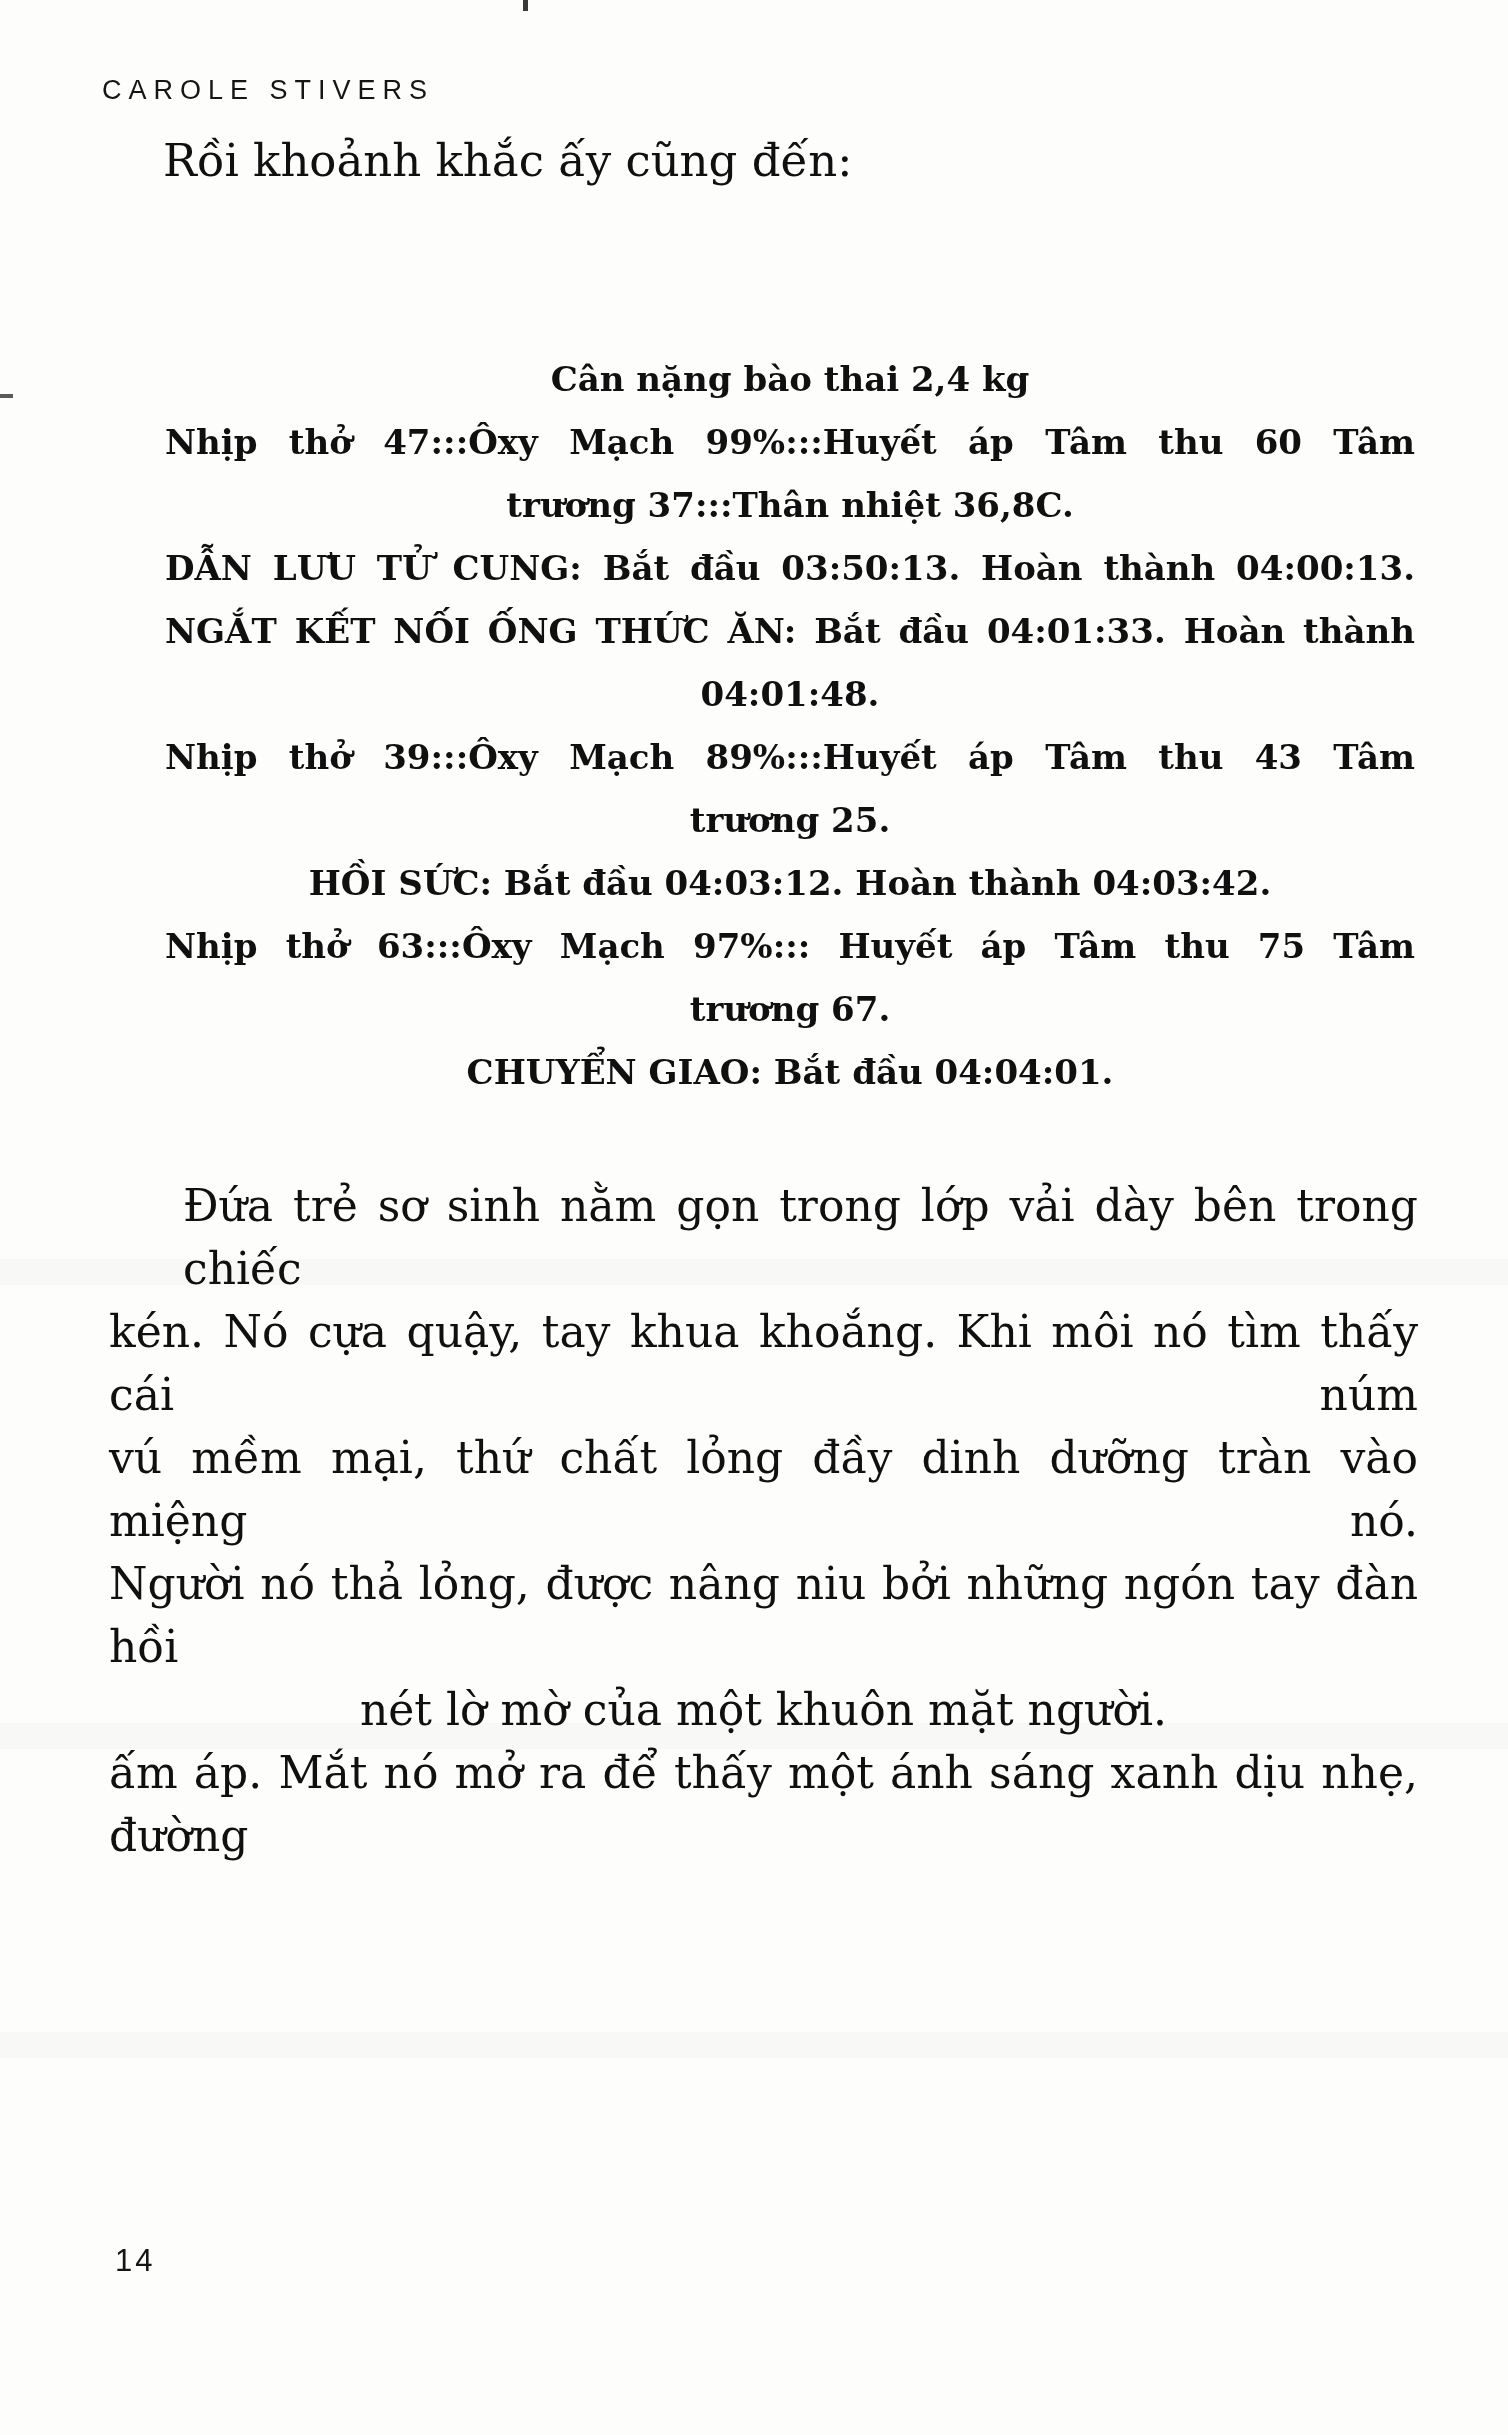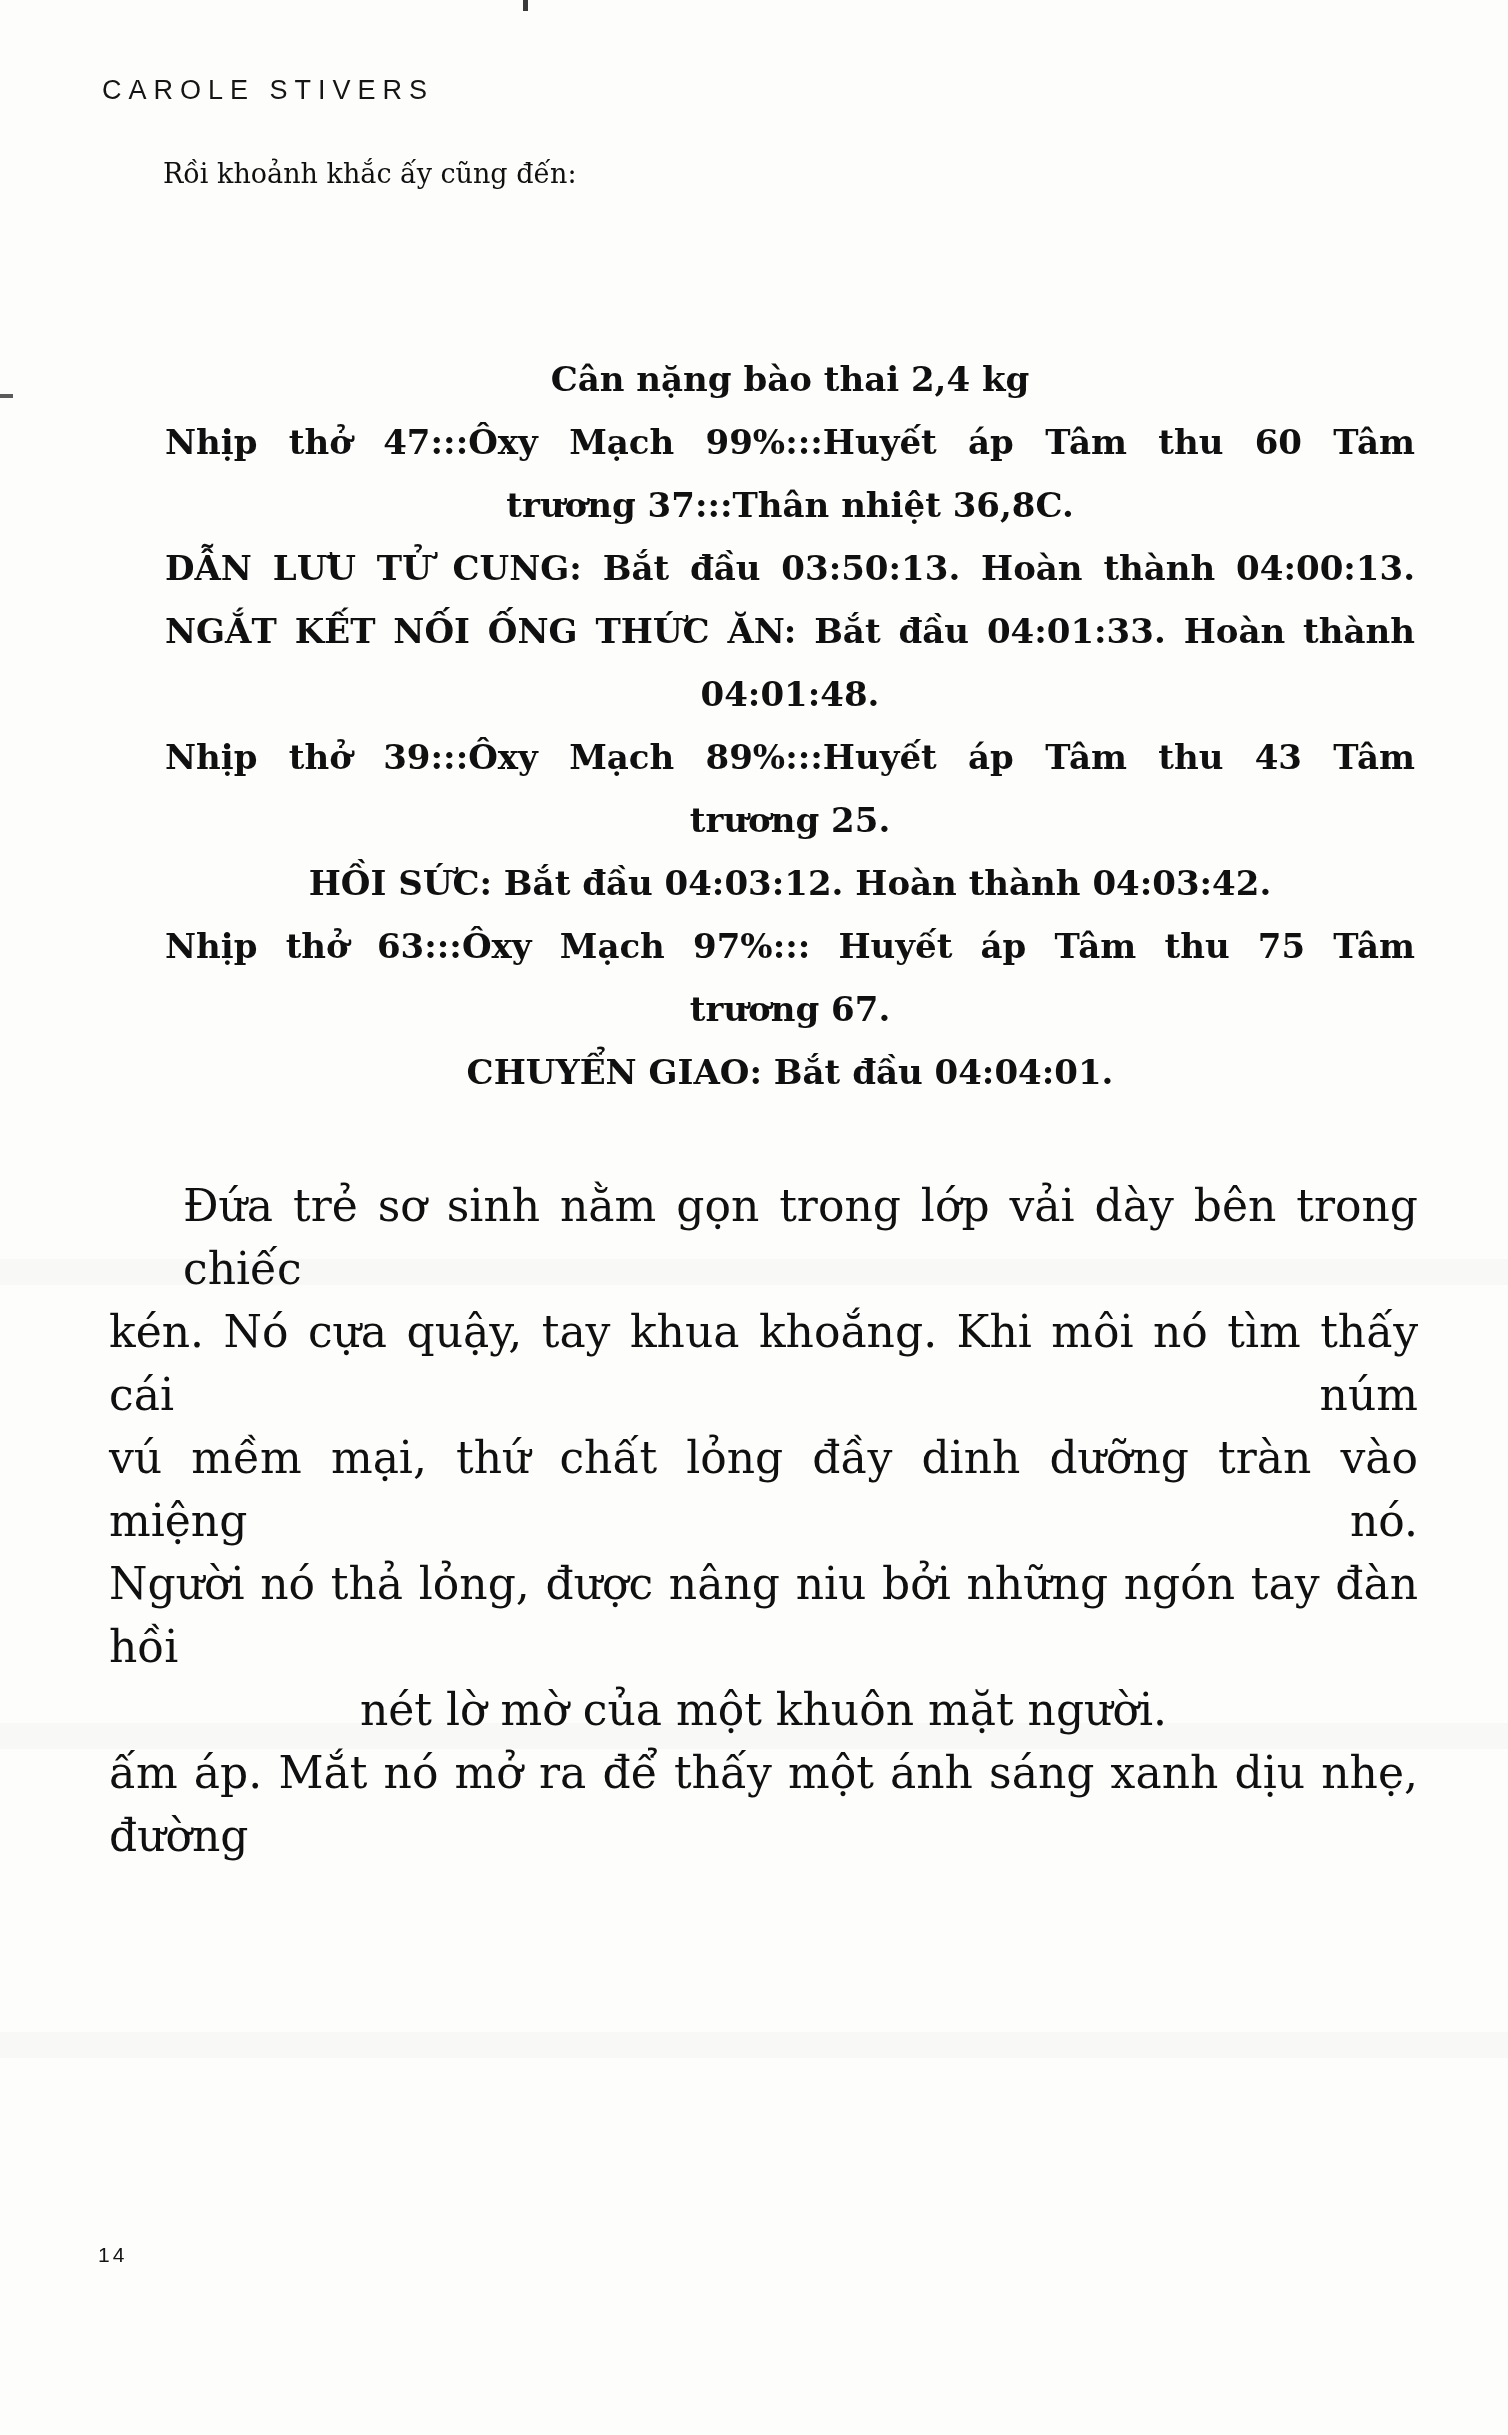--- a/index.html
+++ b/index.html
@@ -45,8 +45,8 @@
   }
   .intro-line {
     position: absolute;
-    left: 163px; top: 150px;
-    font-size: 27px;
+    left: 163px; top: 137px;
+    font-size: 45px;
     line-height: 48px;
     white-space: nowrap;
   }

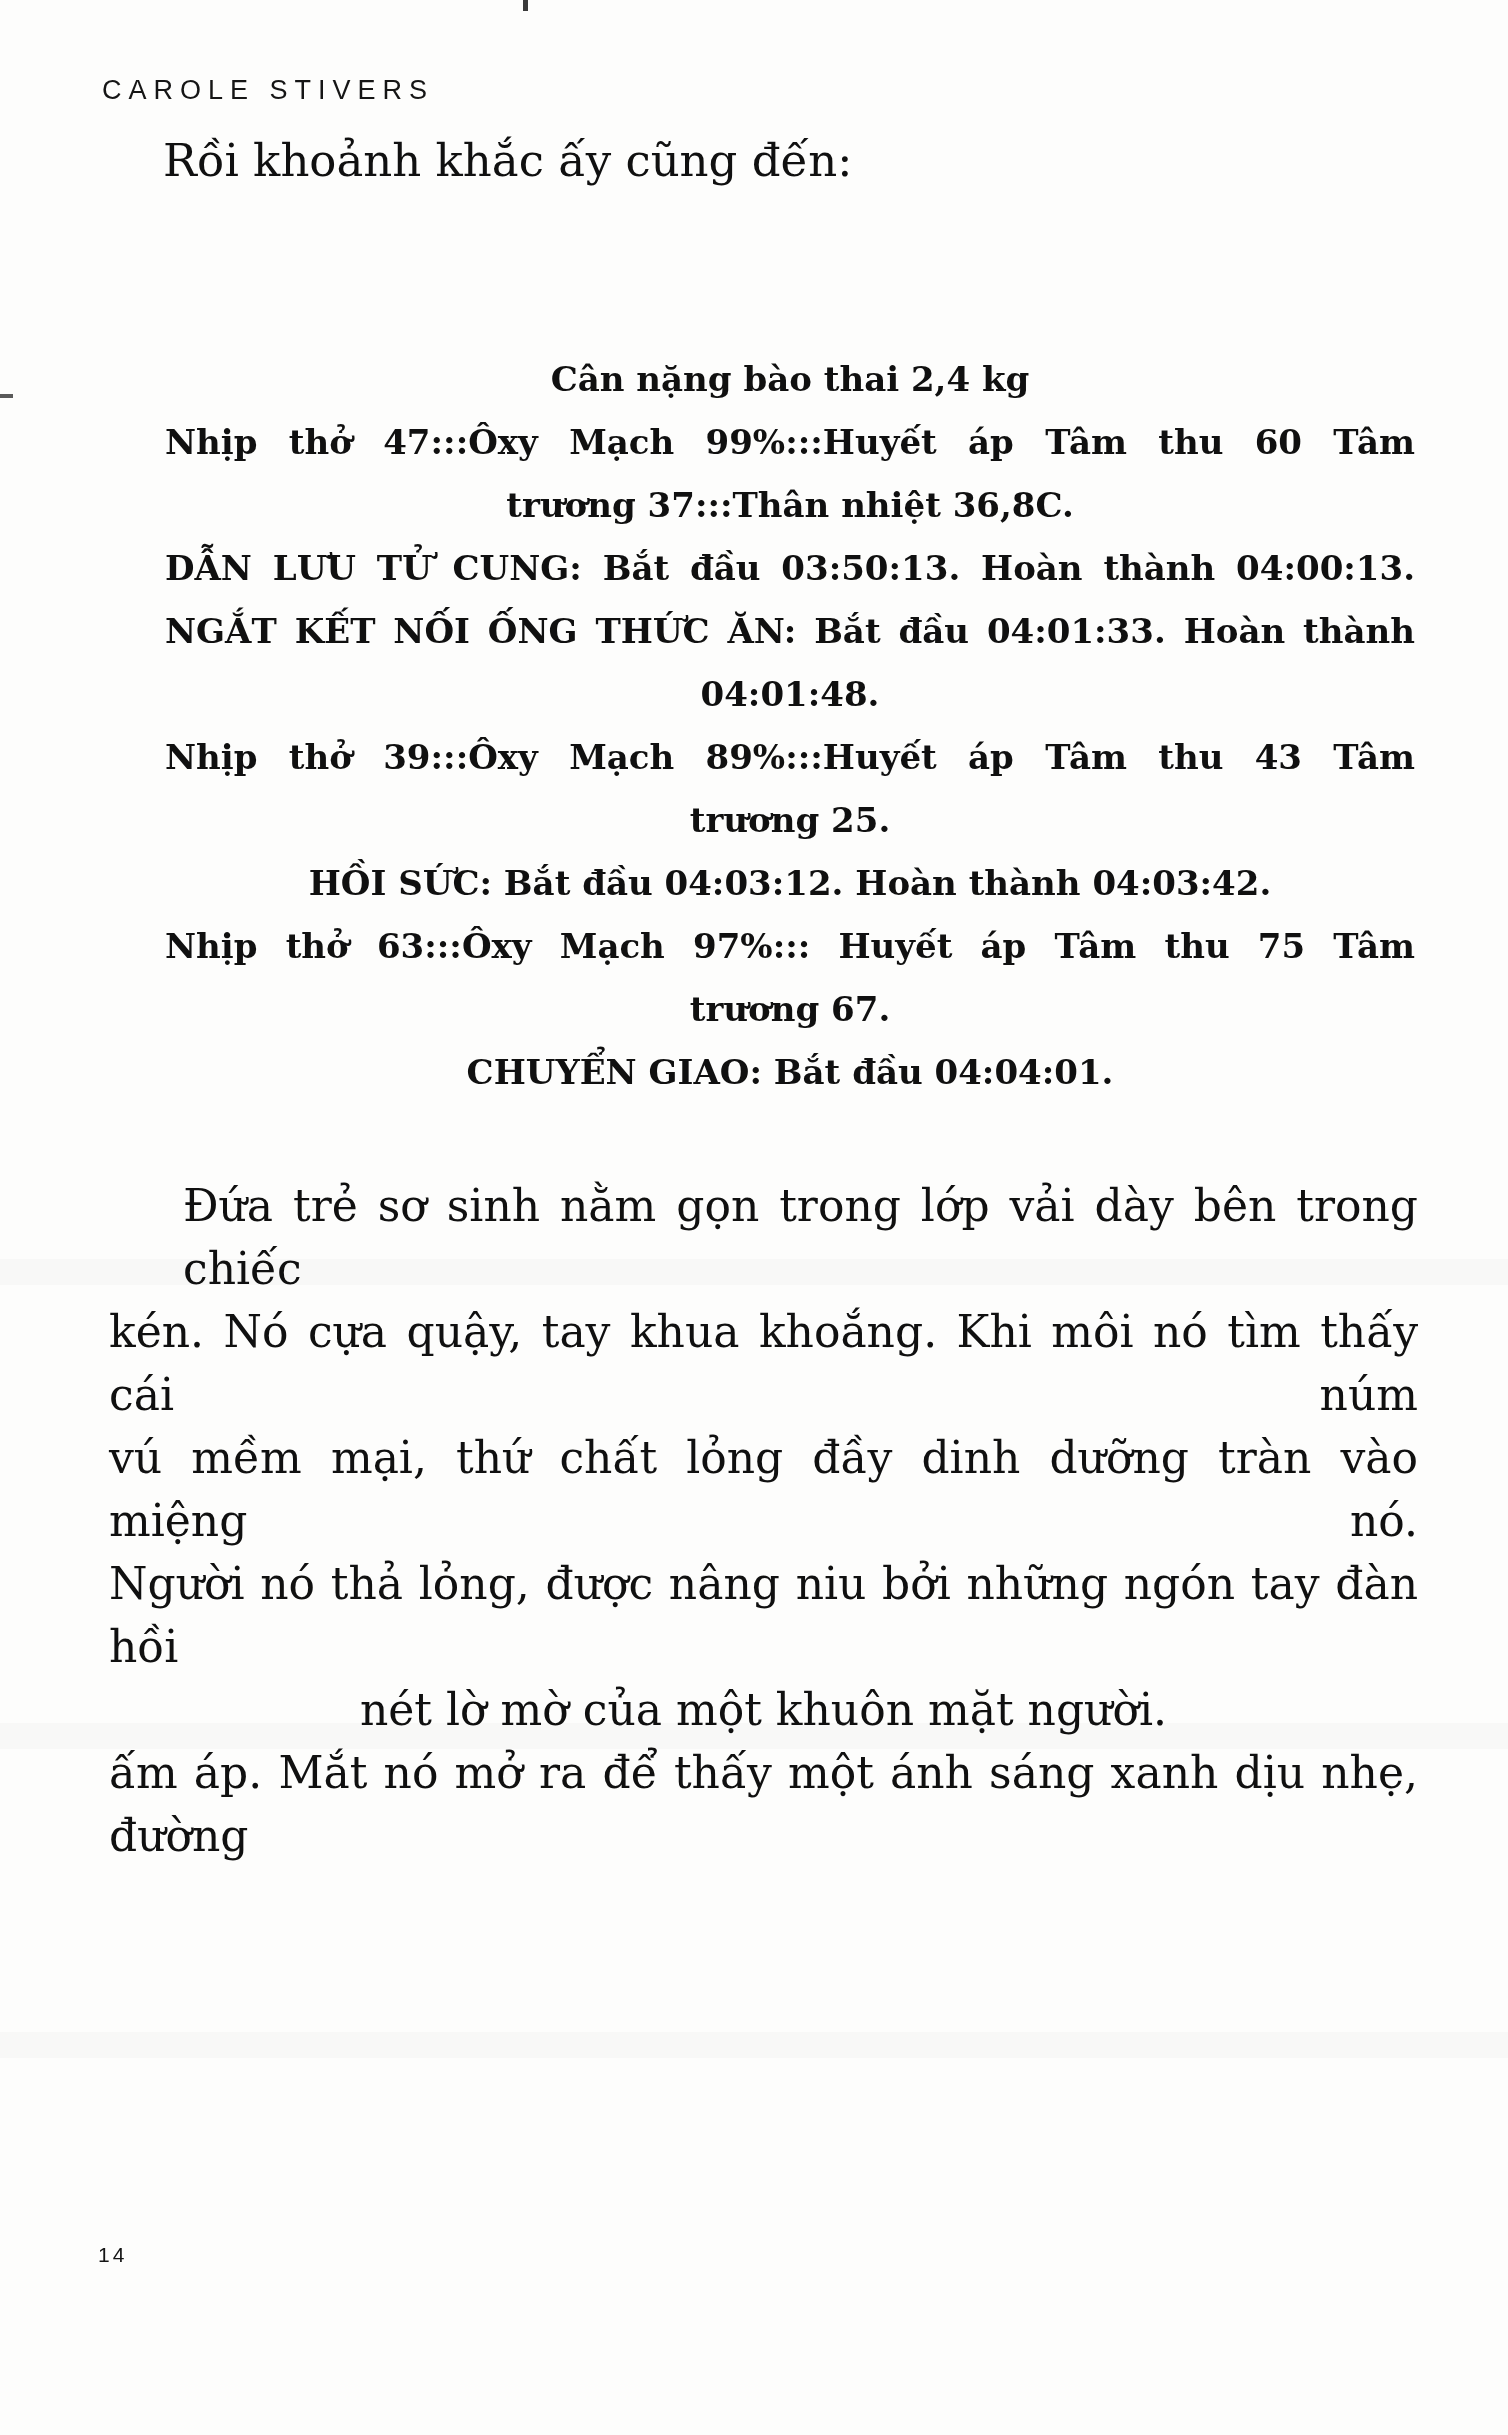--- a/index.html
+++ b/index.html
@@ -70,9 +70,9 @@
   .line.indent { padding-left: 74px; box-sizing: border-box; }
   .page-number {
     position: absolute;
-    left: 98px; top: 2243px;
+    left: 115px; top: 2243px;
     font-family: "Liberation Sans", sans-serif;
-    font-size: 21px;
+    font-size: 31px;
     letter-spacing: 3px;
     color: #141414;
   }

